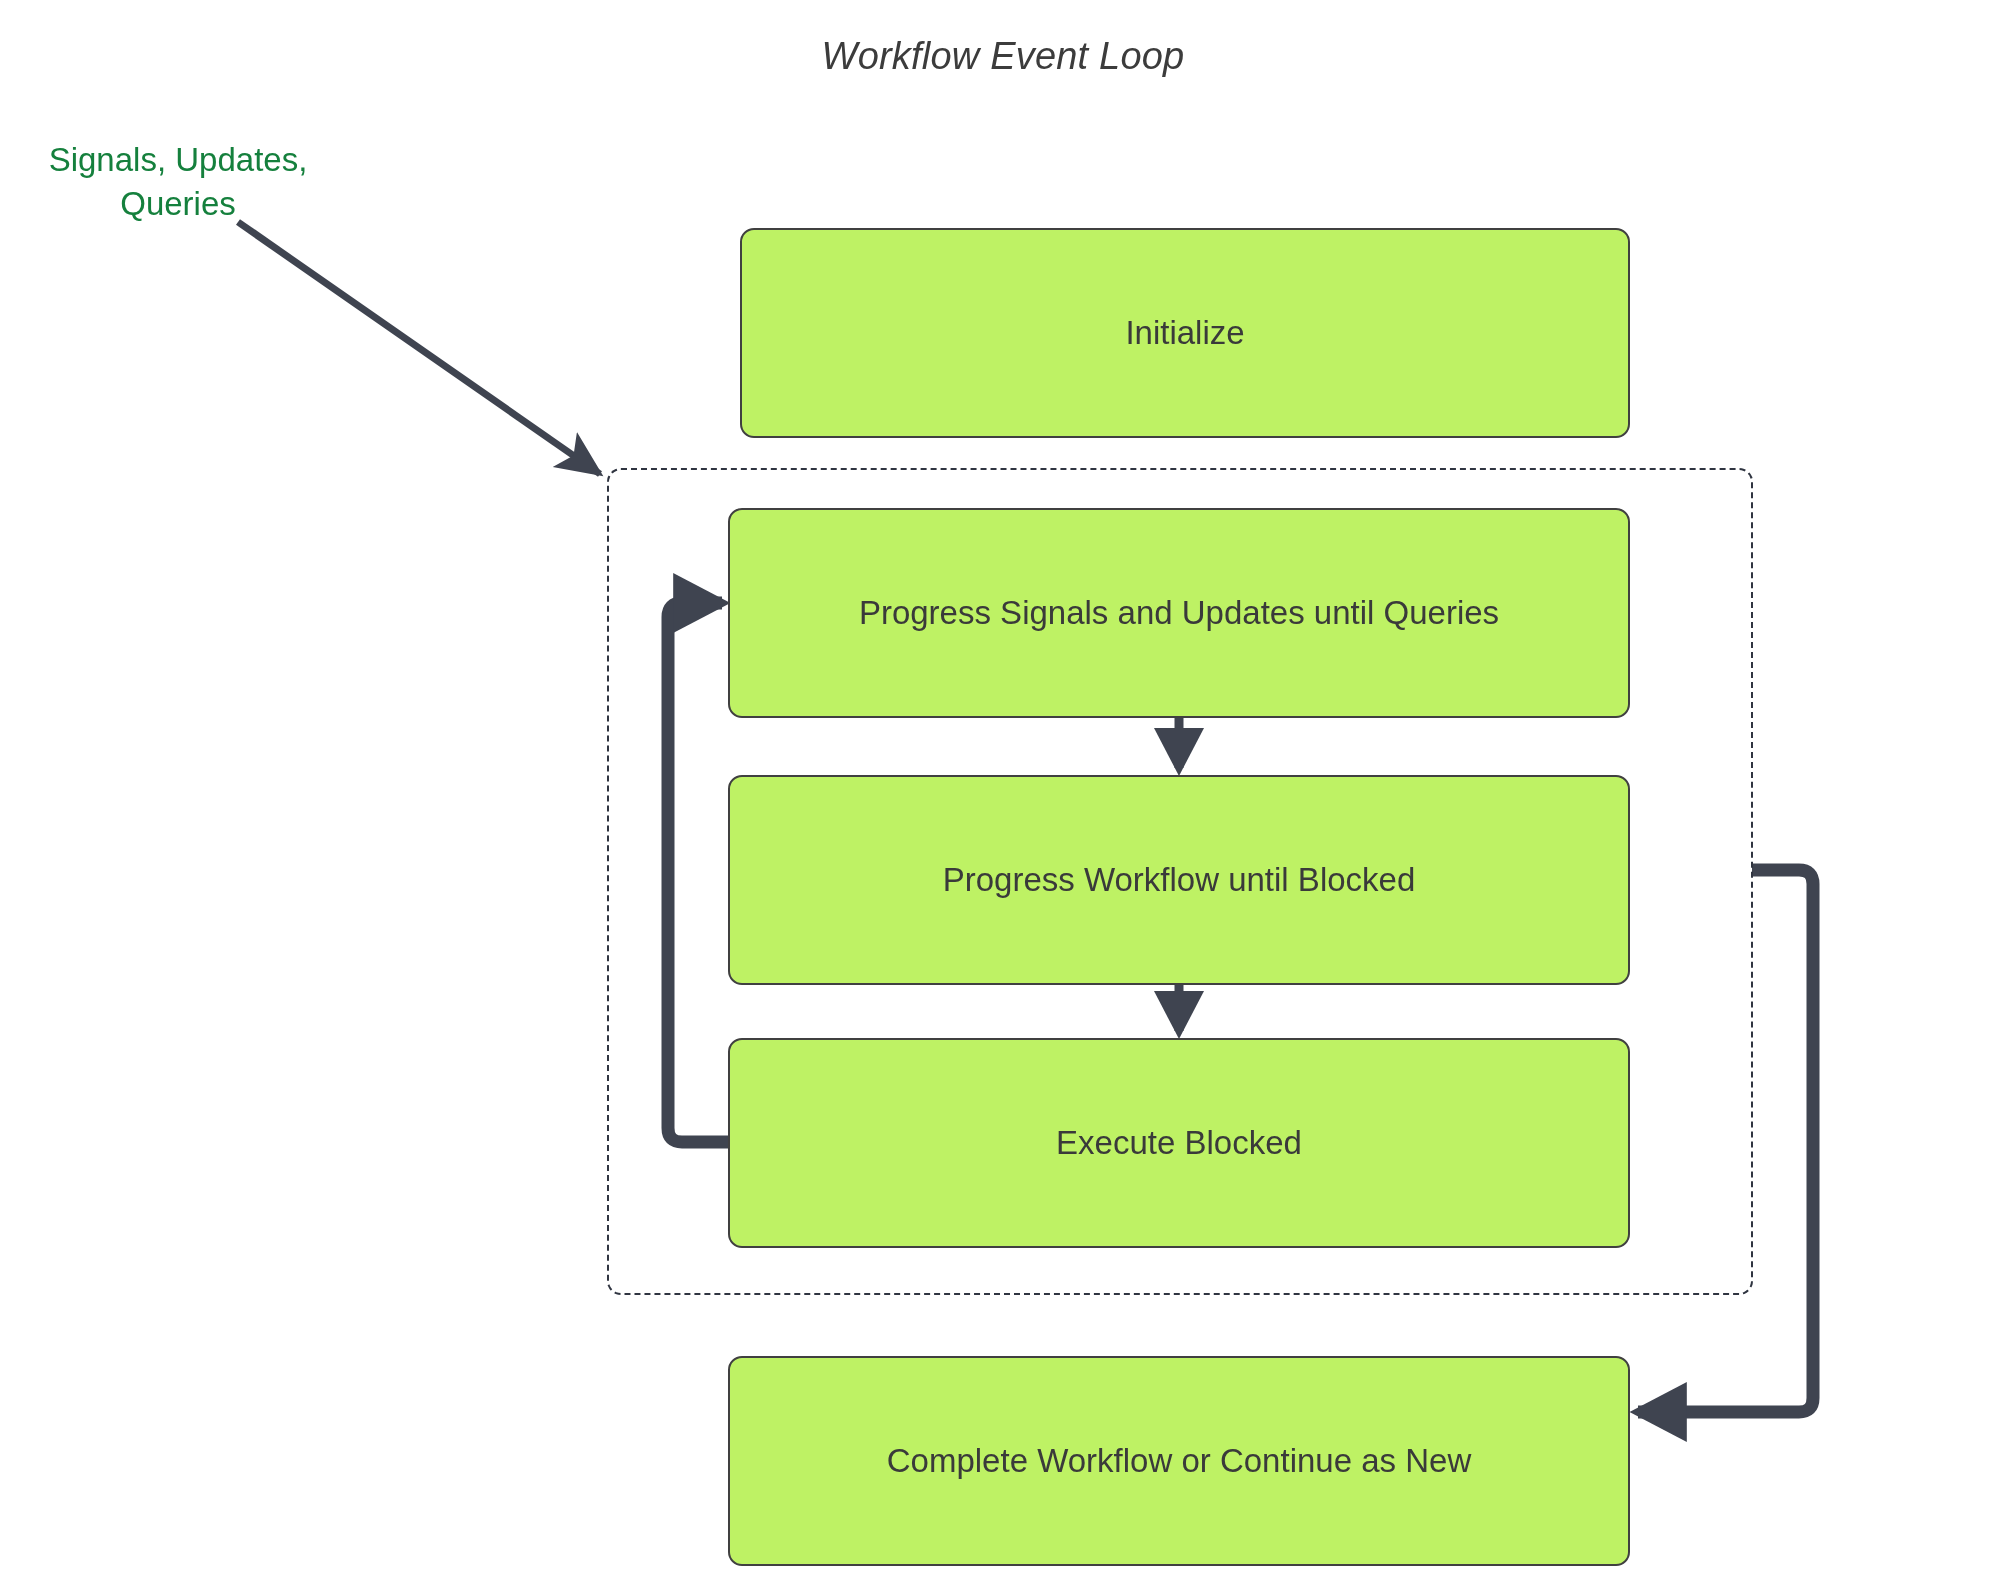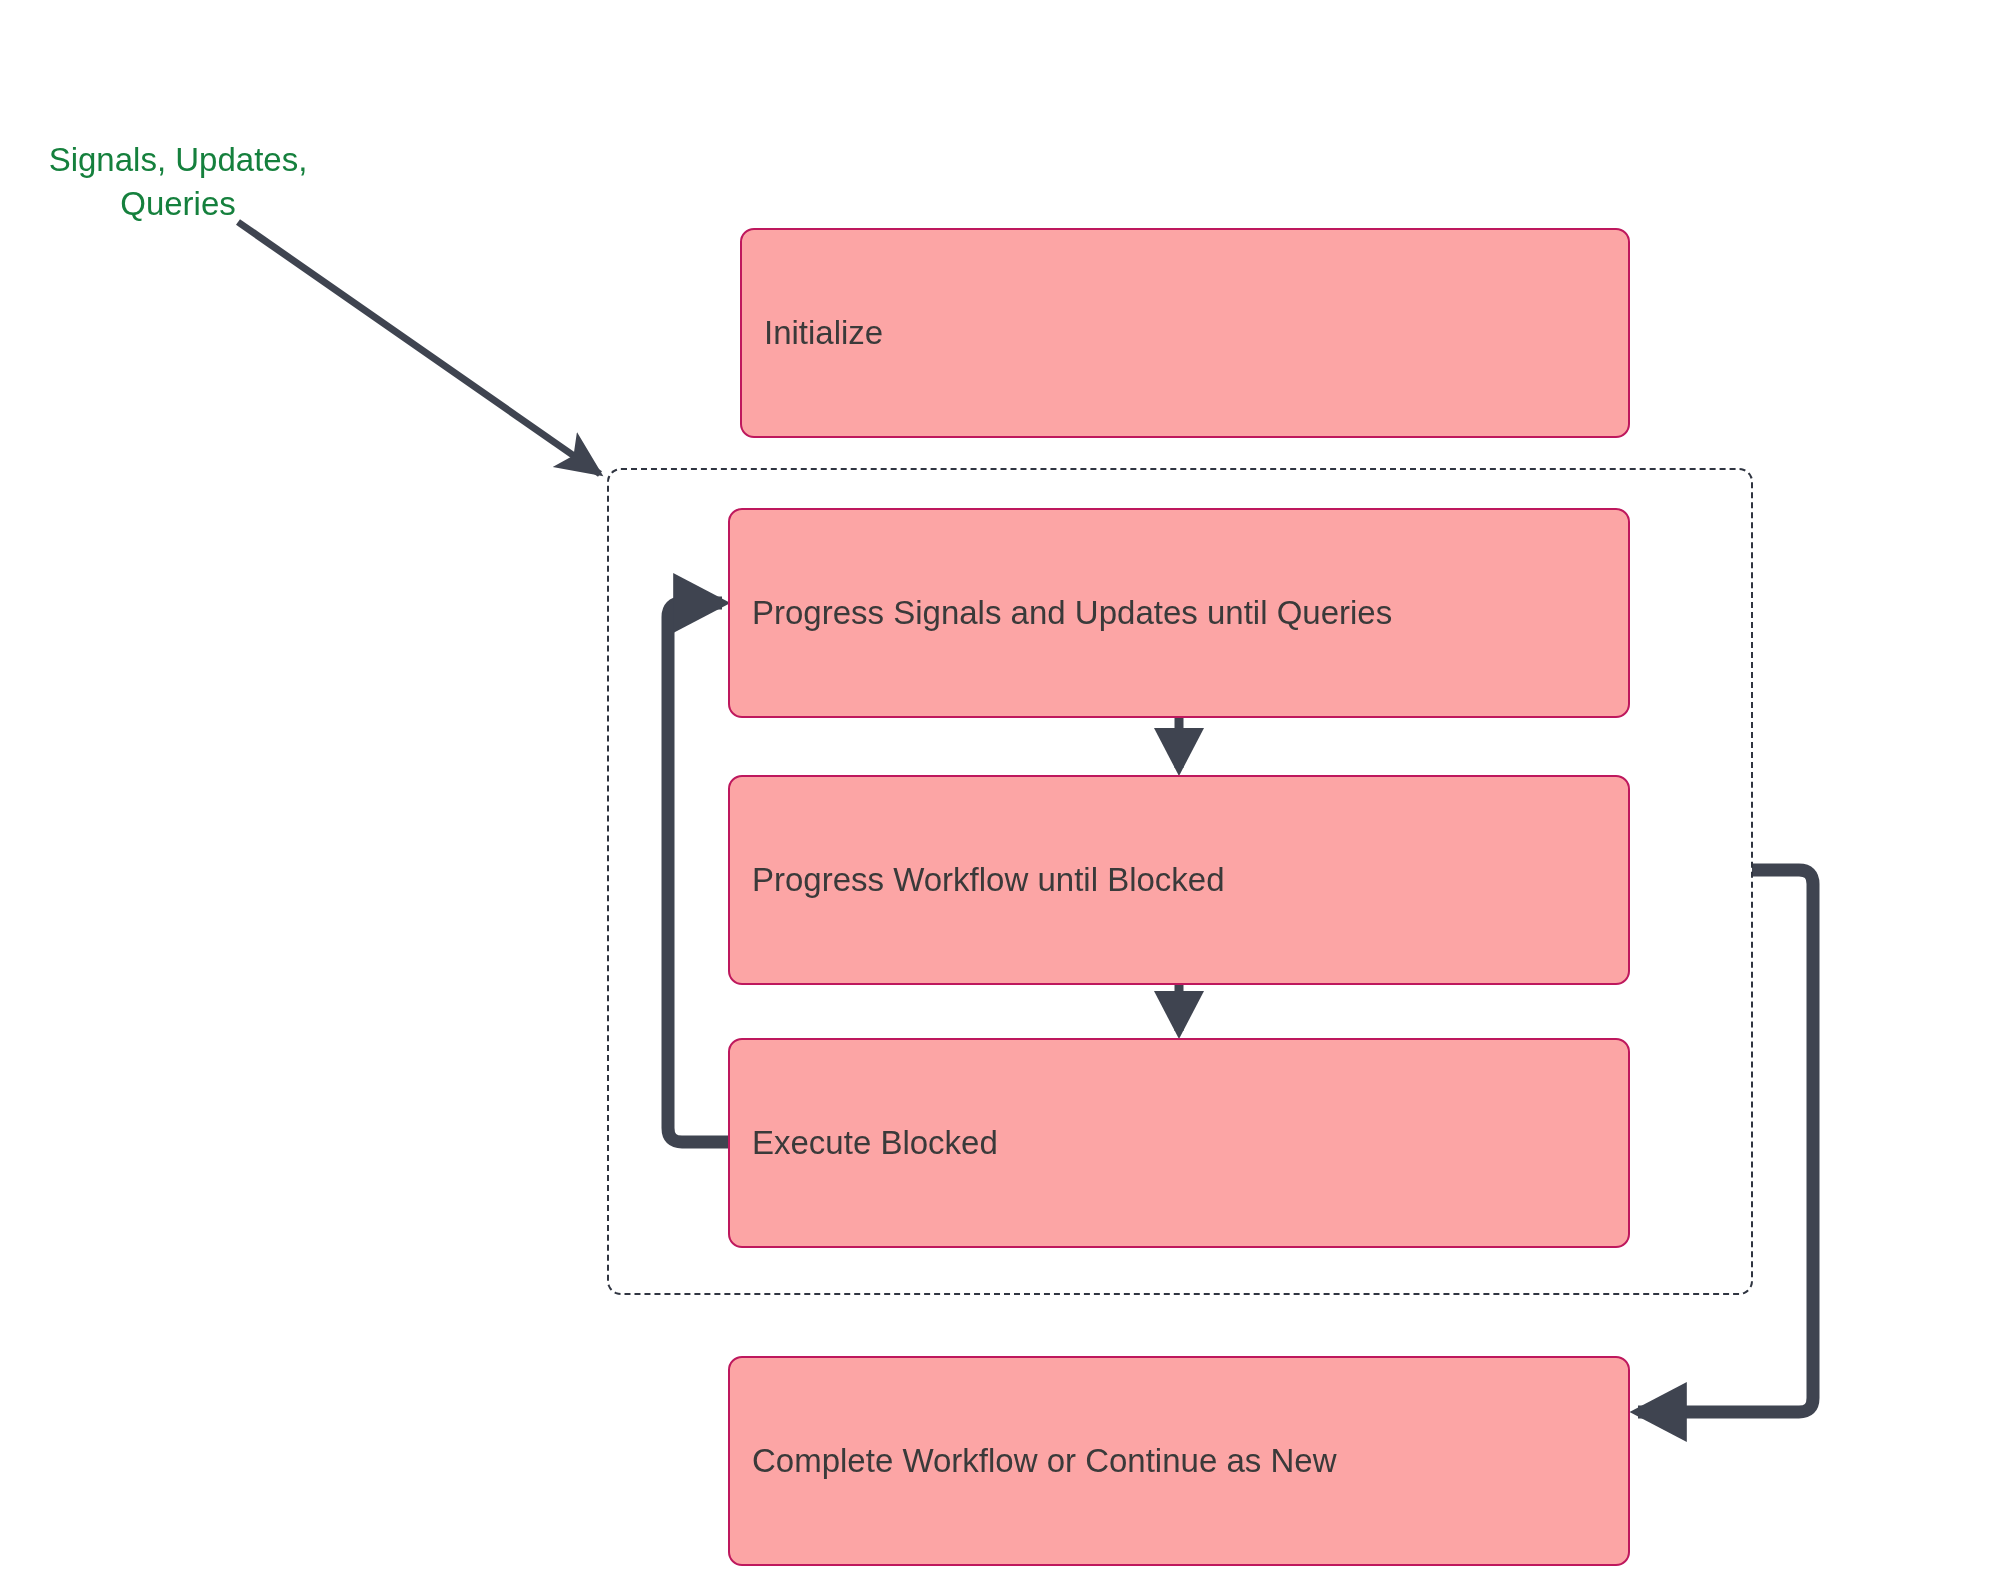--- a/index.html
+++ b/index.html
@@ -101,6 +101,7 @@
 
 <div id="canvas">
 
+  <div id="diagram-title">Workflow Event Loop</div>
 
   <div id="external-input-label">Signals, Updates,
 Queries</div>

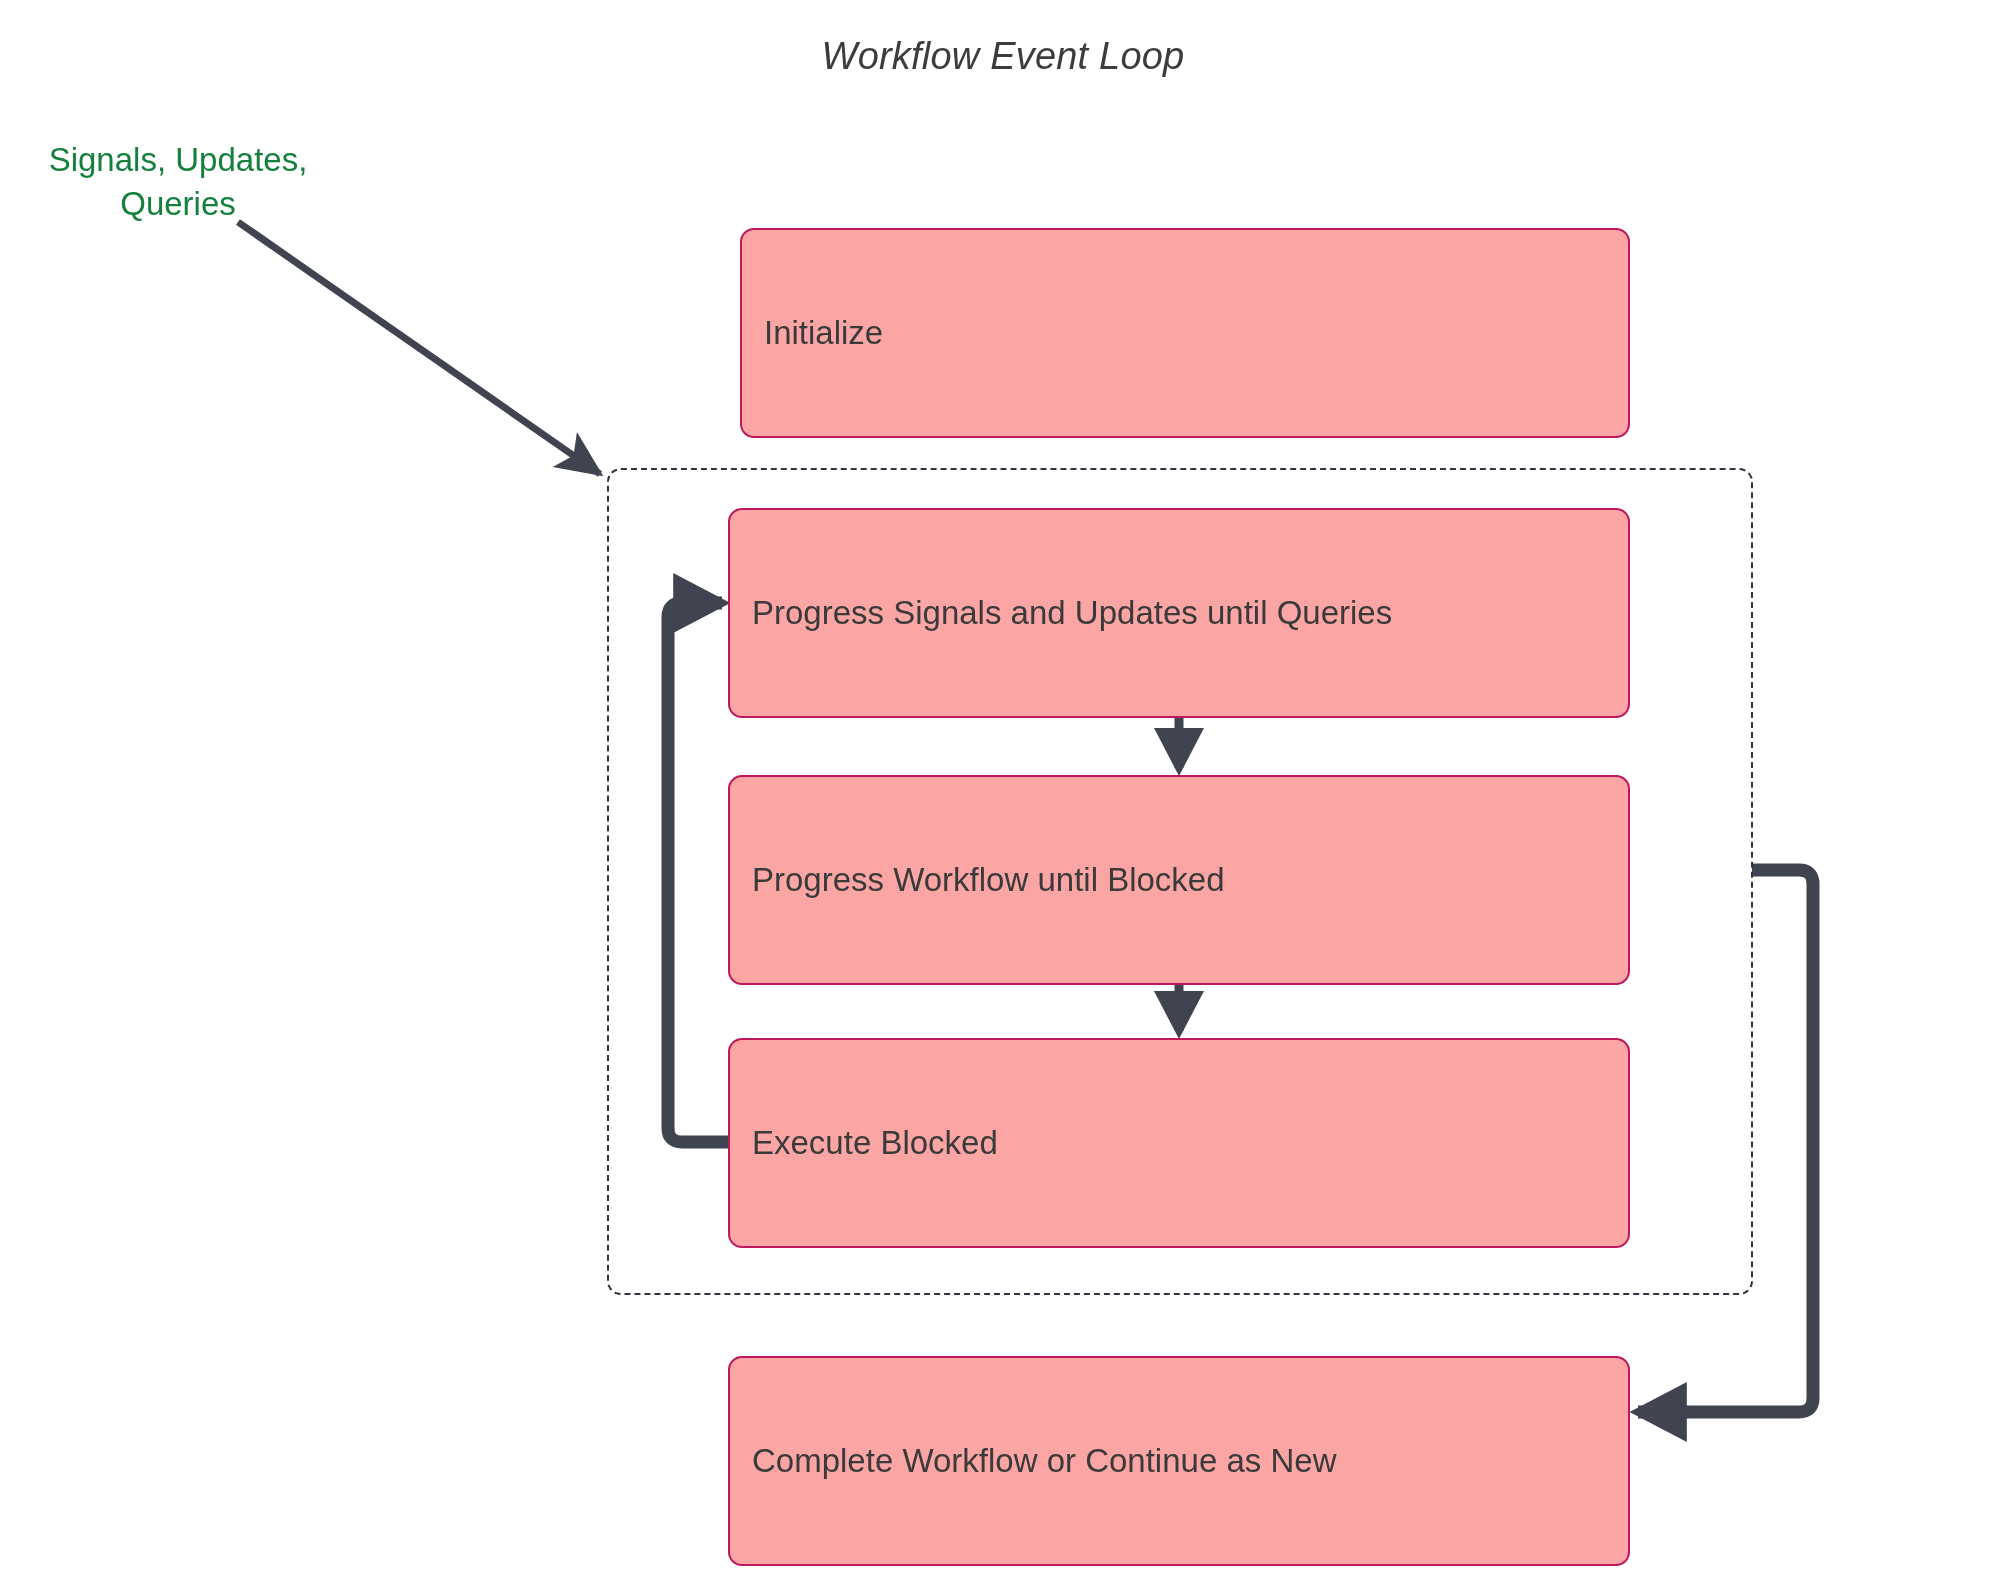--- a/index.html
+++ b/index.html
@@ -75,11 +75,12 @@
   .node-box {
     position: absolute;
     box-sizing: border-box;
-    border: 2px solid #be185d;
+    border: 2px solid #404040;
     border-radius: 14px;
-    background: #fca5a5;
+    background: #bef264;
     display: flex;
     align-items: center;
+    justify-content: center;
   }
   .node-label {
     font-size: 33px;

